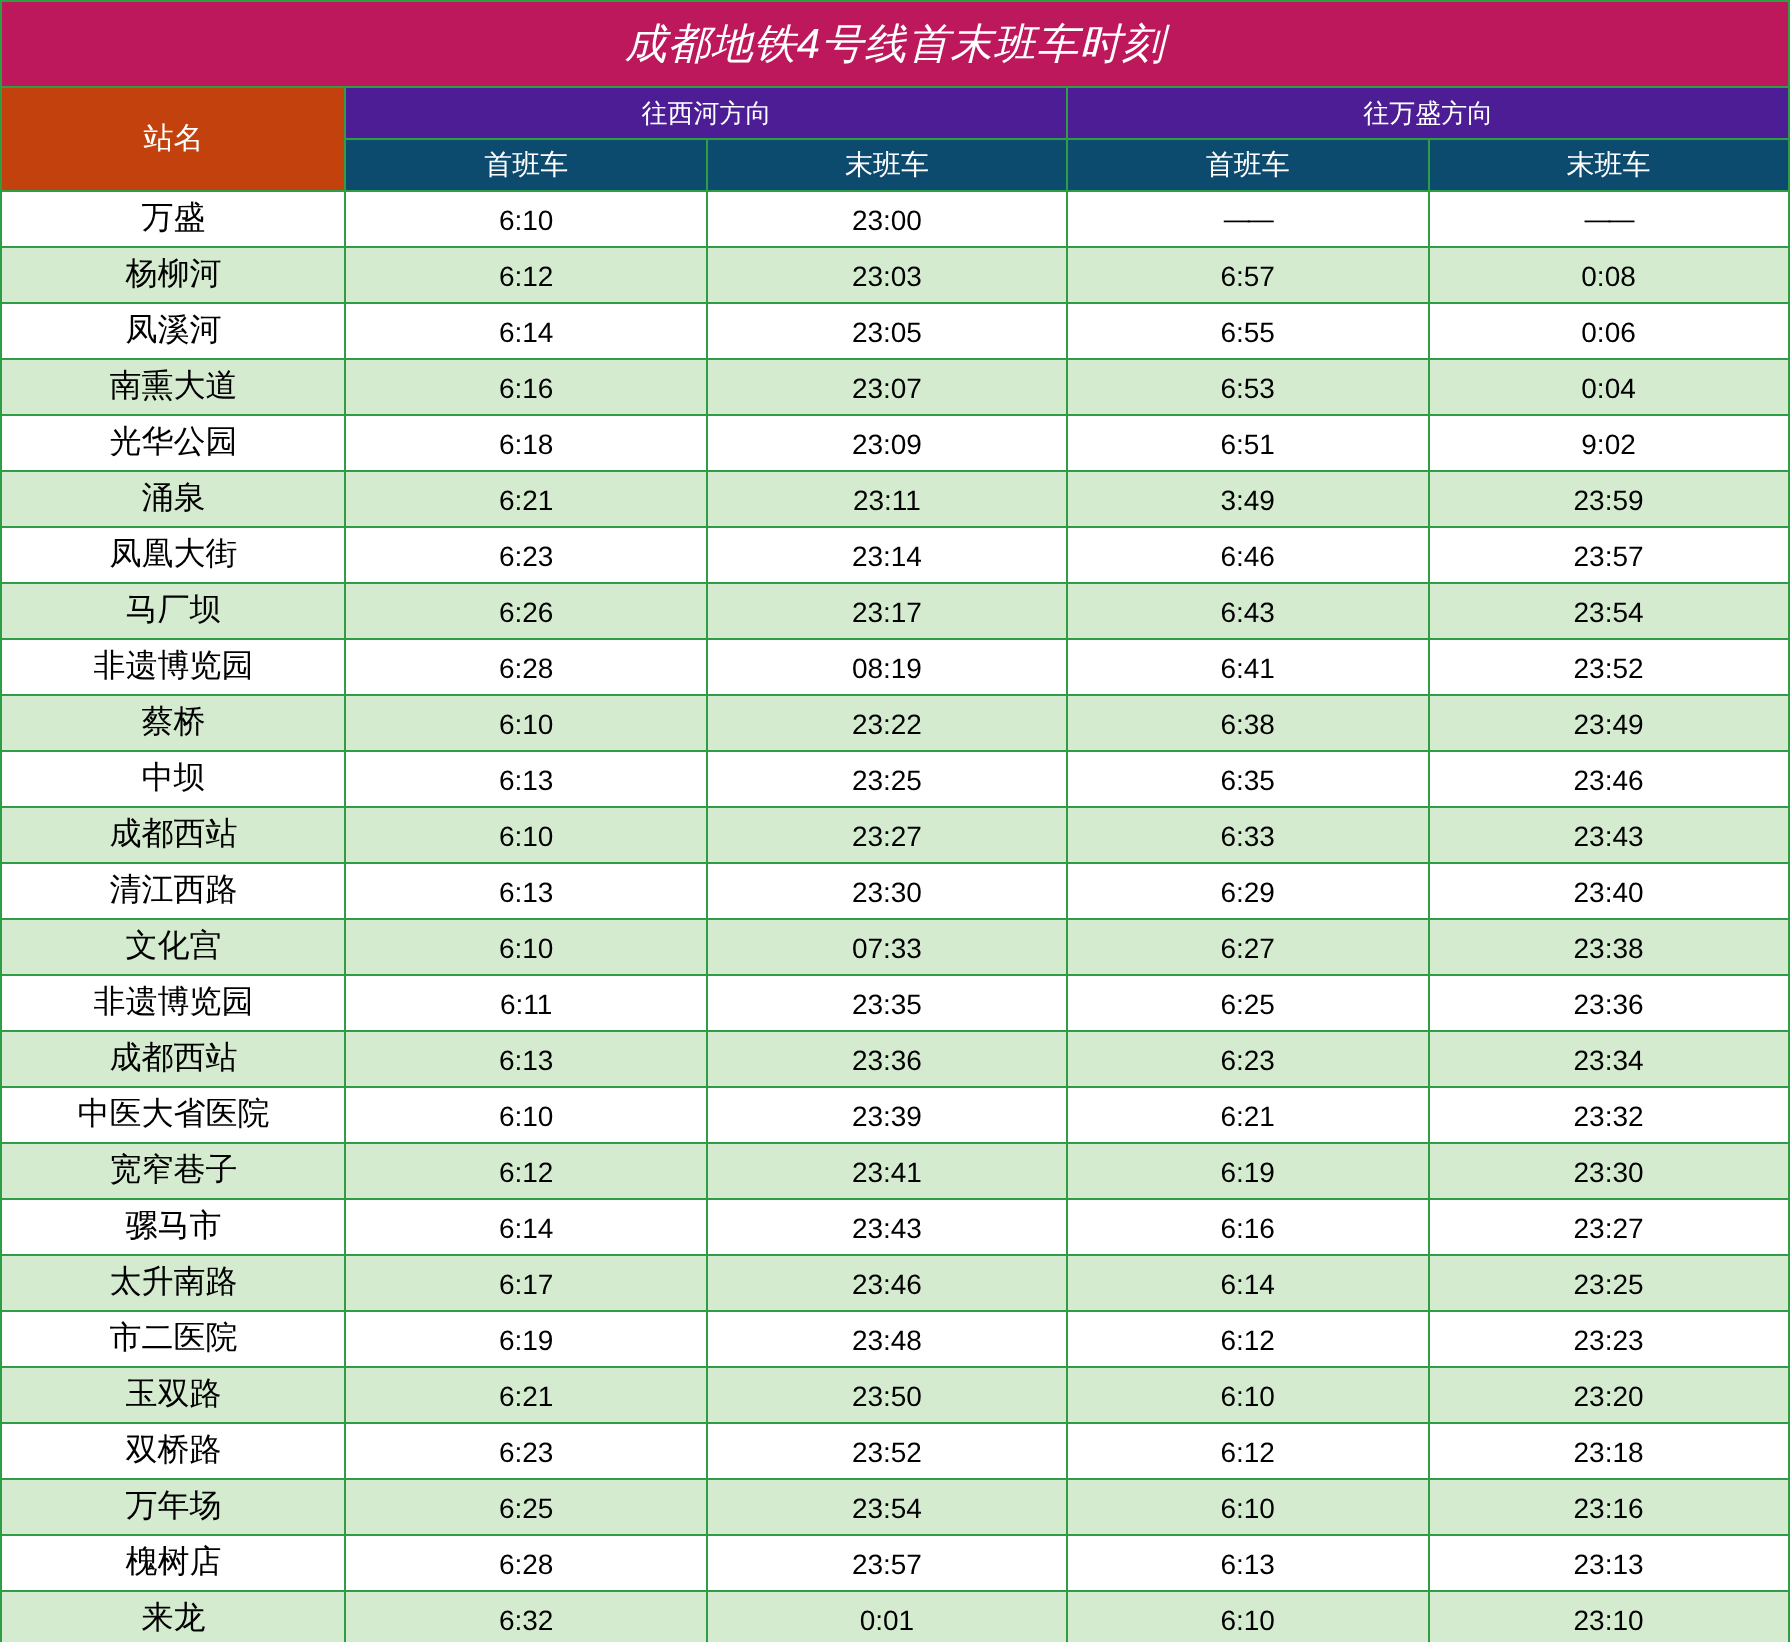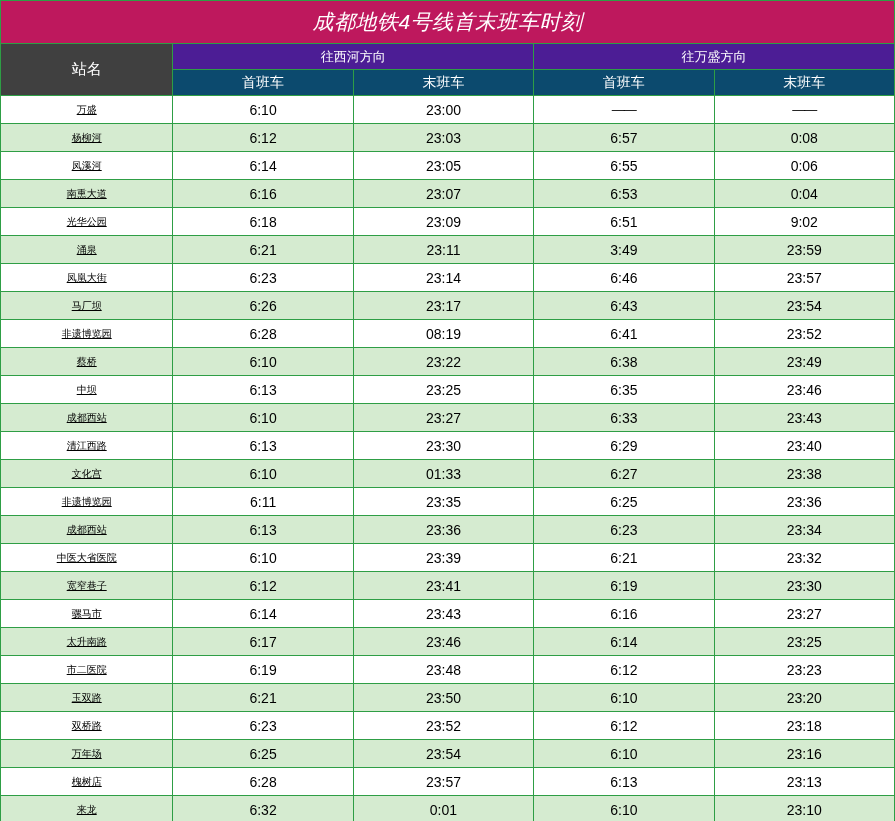--- a/index.html
+++ b/index.html
@@ -48,7 +48,7 @@
     height: 25px;
   }
   .hdr-station {
-    background: #404040;
+    background: #c2410c;
     color: #ffffff;
     font-size: 15px;
     font-weight: bold;

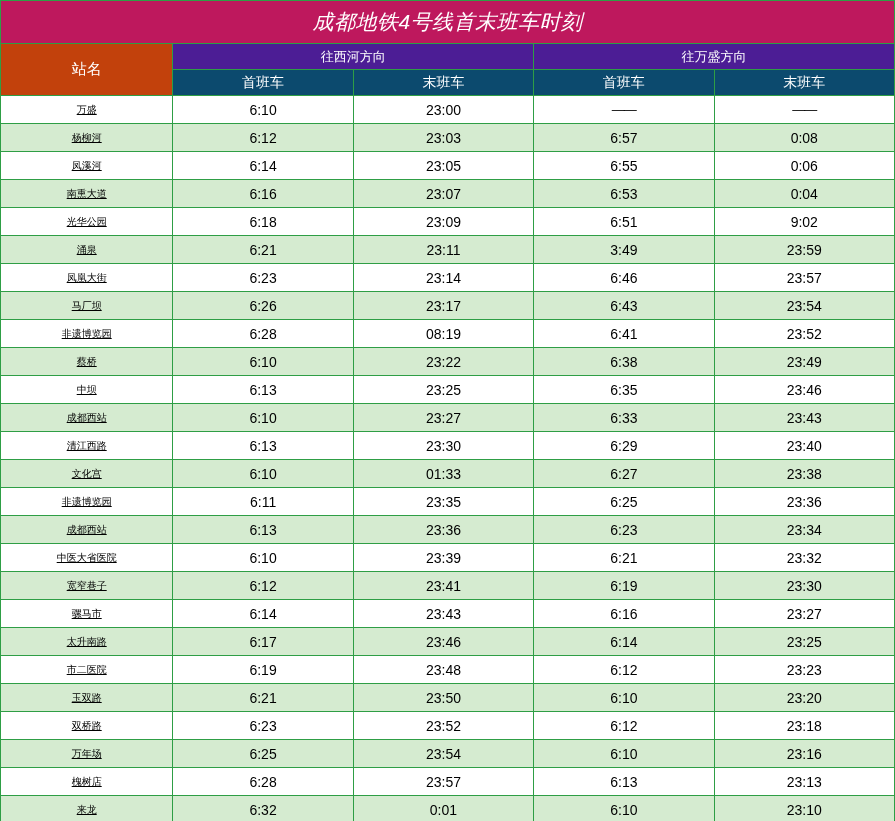--- a/index.html
+++ b/index.html
@@ -73,8 +73,7 @@
     font-size: 14px;
   }
   tbody td.station {
-    font-size: 10px;
-    text-decoration: underline;
+    font-size: 16px;
   }
   .col-station { width: 172px; }
   .col-time { width: 180px; }

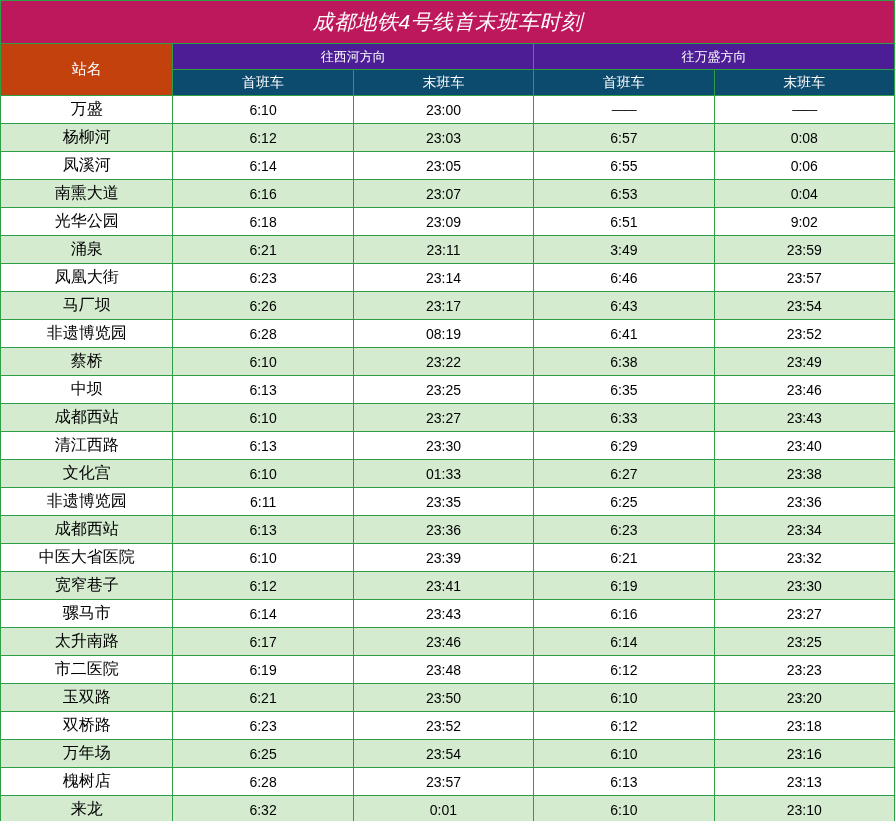--- a/index.html
+++ b/index.html
@@ -205,7 +205,7 @@
         <tr class="row-even">
           <td class="station">文化宫</td>
           <td>6:10</td>
-          <td>01:33</td>
+          <td>07:33</td>
           <td>6:27</td>
           <td>23:38</td>
         </tr>

